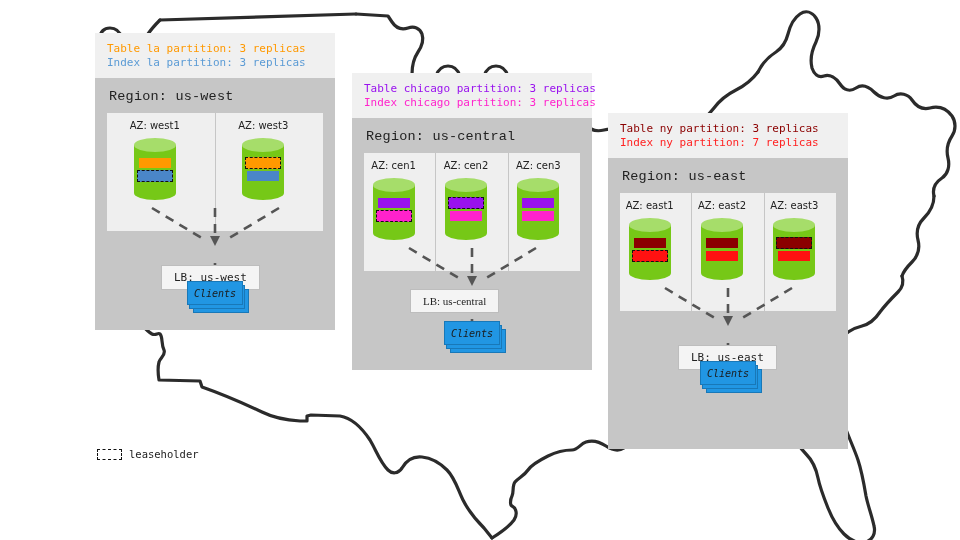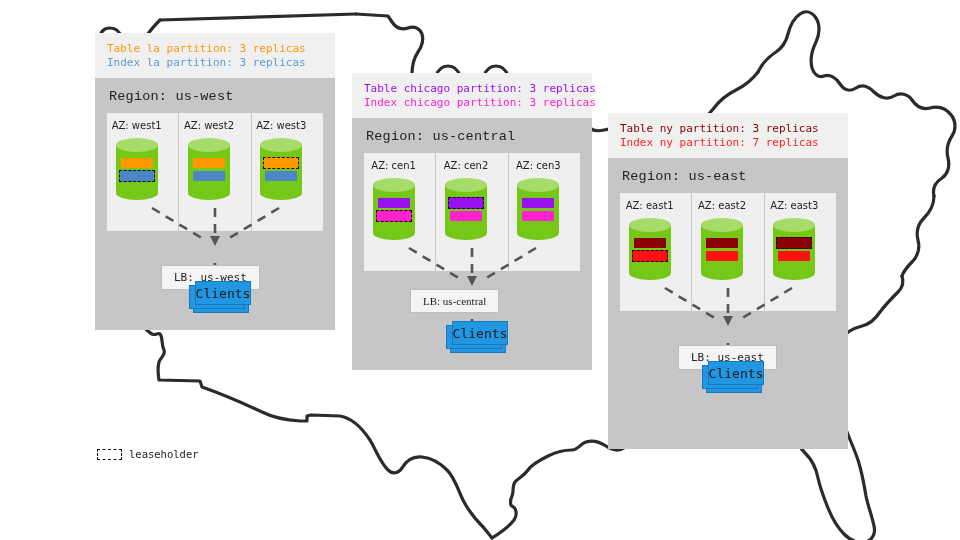--- a/index.html
+++ b/index.html
@@ -322,16 +322,6 @@
         </div>
       </div>
 
-      <div class="az">
-        <div class="az-label">AZ: west2</div>
-        <div class="cyl">
-          <div class="bottom"></div>
-          <div class="body"></div>
-          <div class="cap"></div>
-          <div class="band b1" style="background:#ff9900"></div>
-          <div class="band b2" style="background:#4a86c8"></div>
-        </div>
-      </div>
 
       <div class="az">
         <div class="az-label">AZ: west3</div>

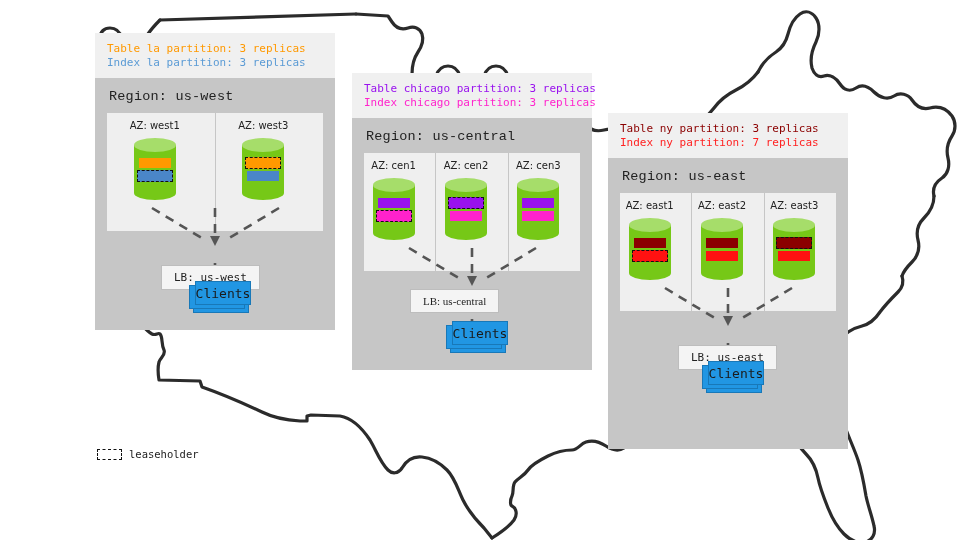--- a/index.html
+++ b/index.html
@@ -126,10 +126,10 @@
   }
   .clients .s3{left:8px;top:8px;}
   .clients .s2{left:4px;top:4px;}
-  .clients .s1{left:10px;top:0px;
+  .clients .s1{left:2px;top:0px;
     display:flex;align-items:center;justify-content:center;
     font-family:"DejaVu Sans Mono", monospace;
-    font-size:13px;color:#1b1b1b;
+    font-size:10px;color:#1b1b1b;font-style:italic;
   }
 
   

